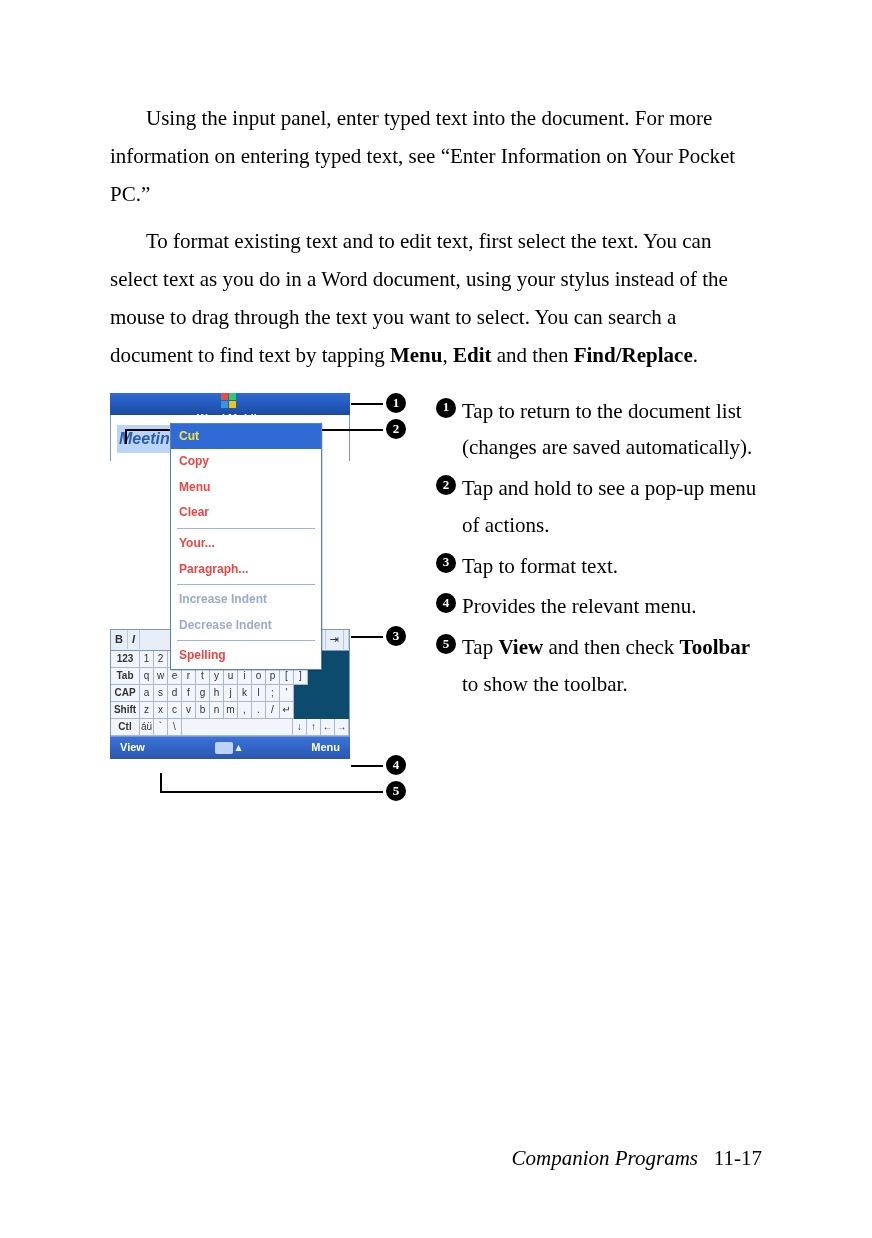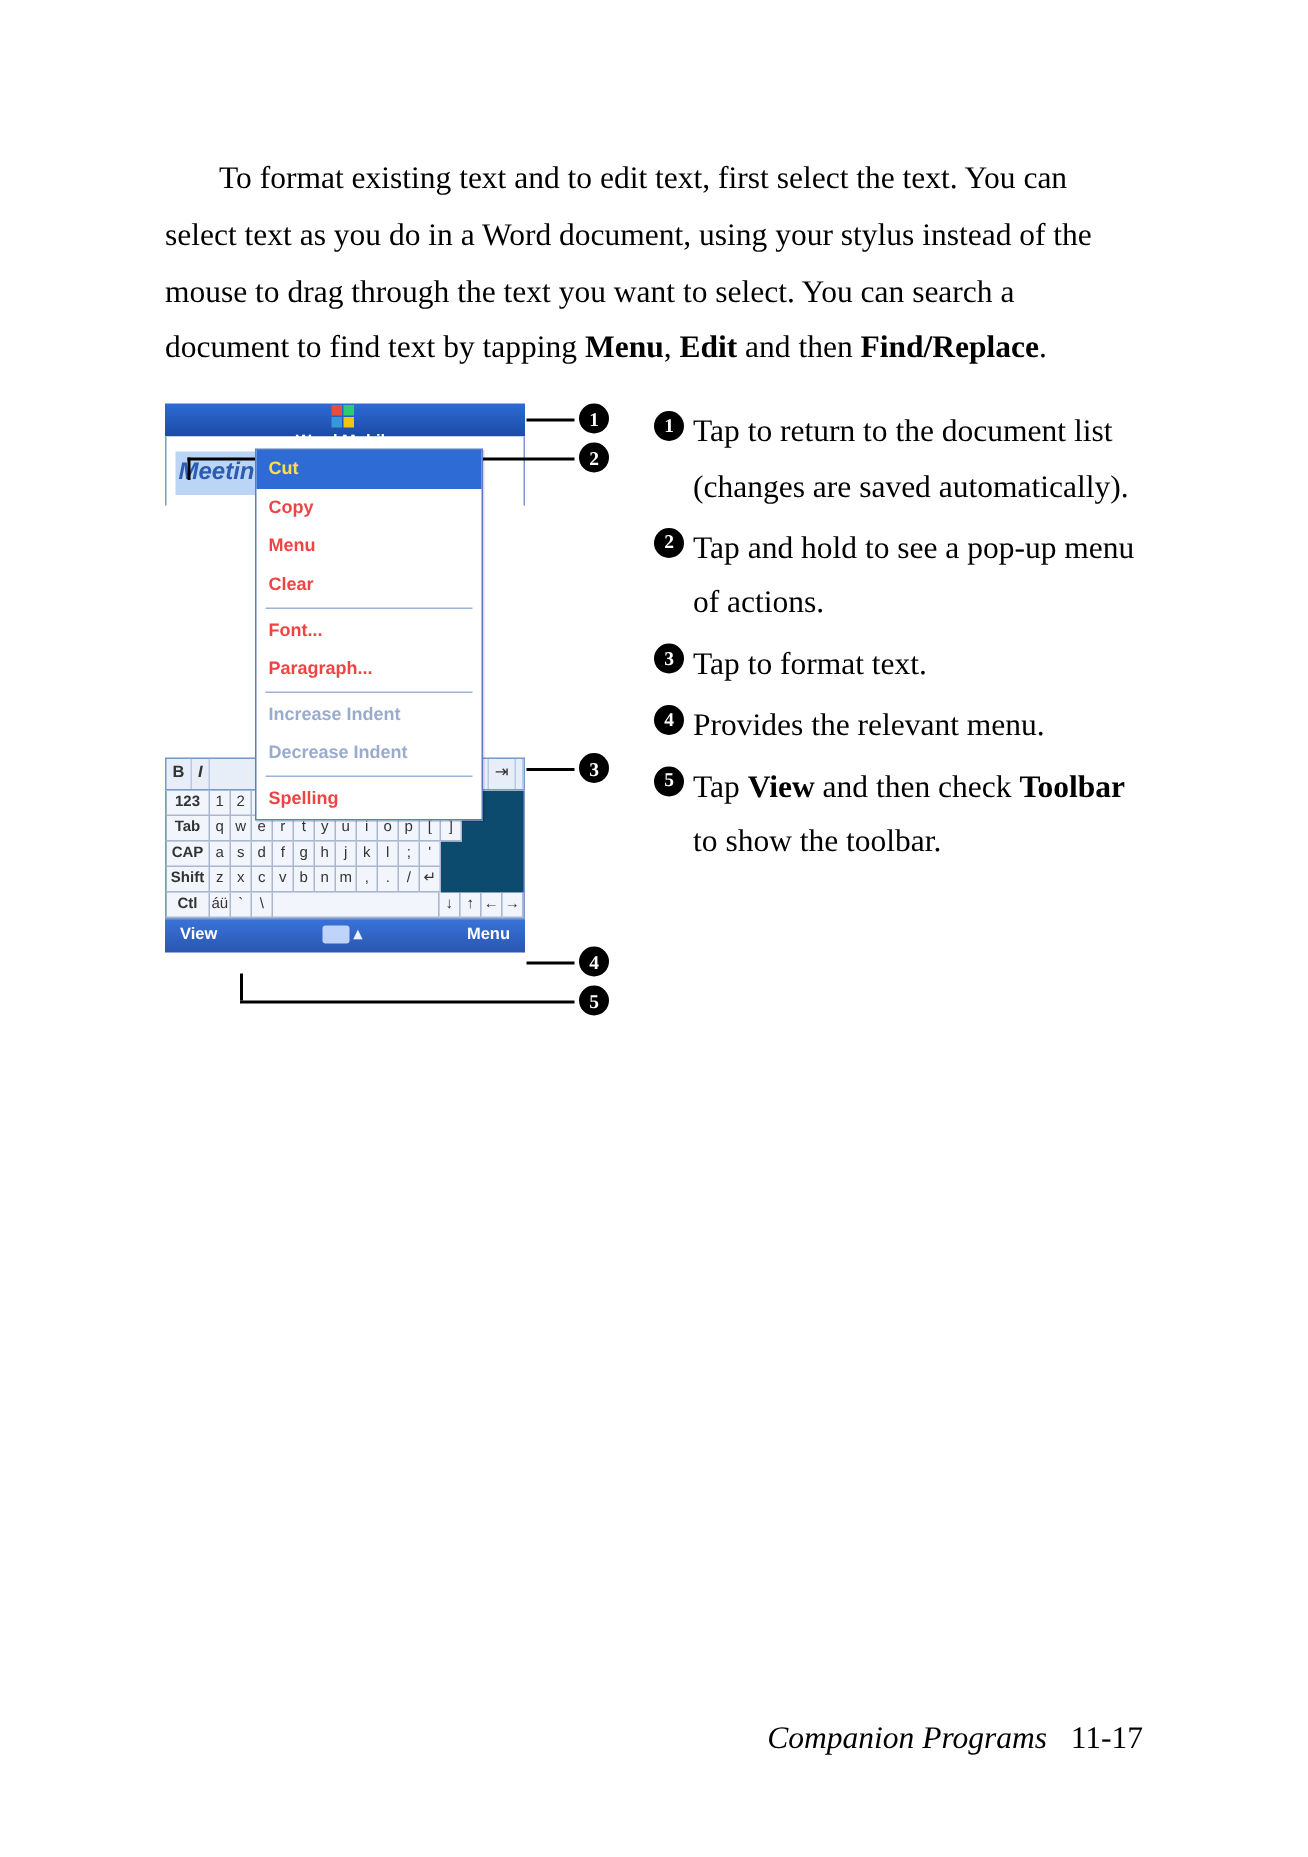--- a/index.html
+++ b/index.html
@@ -138,6 +138,9 @@
 
 <div class="page">
 
+  <div class="para">
+    <span class="indent"></span><span>Using the input panel, enter typed text into the document. For more information on entering typed text, see “Enter Information on Your Pocket PC.”</span>
+  </div>
 
   <div class="para">
     <span class="indent"></span><span>To format existing text and to edit text, first select the text. You can select text as you do in a Word document, using your stylus instead of the mouse to drag through the text you want to select. You can search a document to find text by tapping </span><span class="bold">Menu</span><span>, </span><span class="bold">Edit</span><span> and then </span><span class="bold">Find/Replace</span><span>.</span>

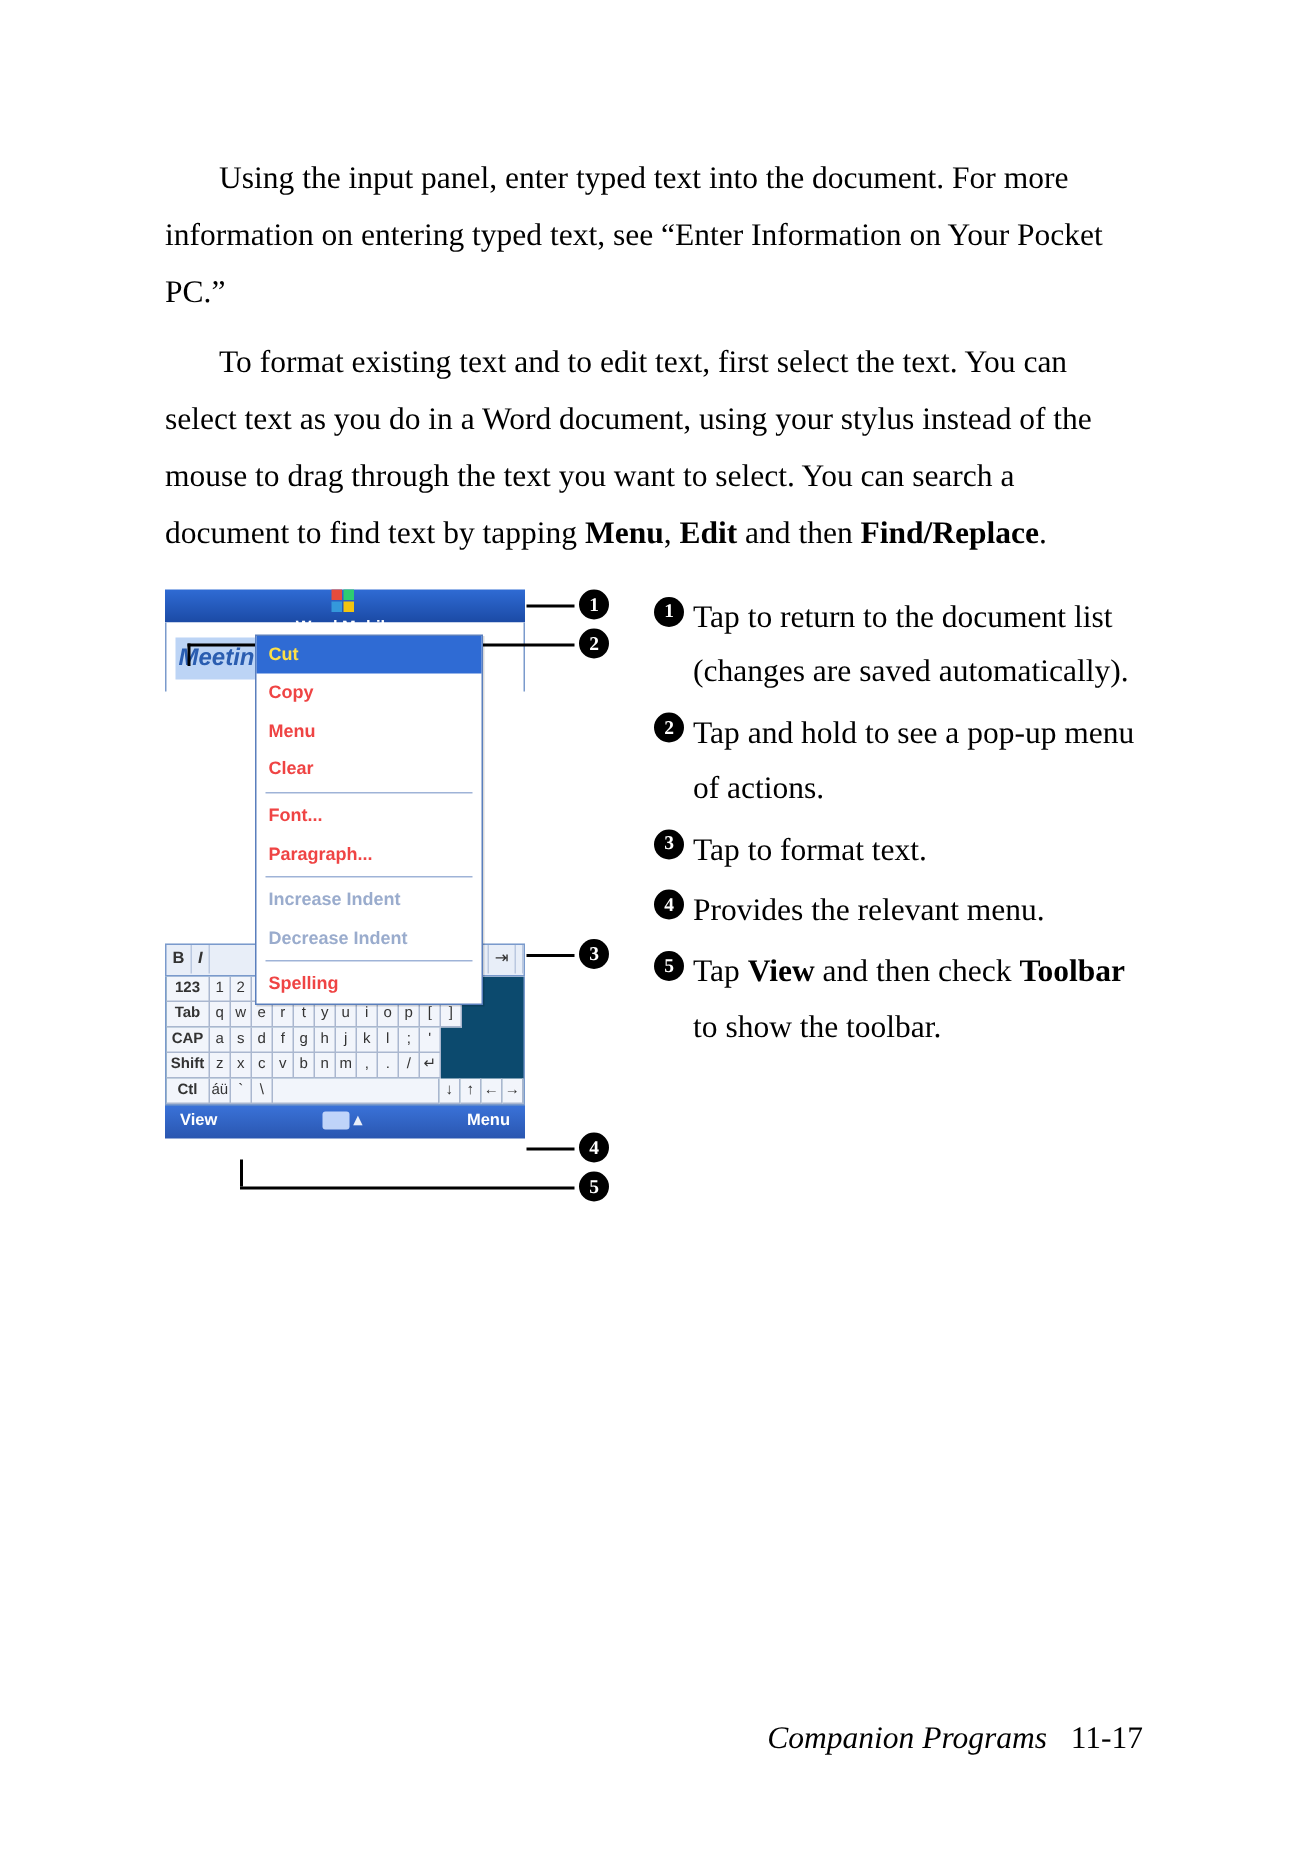--- a/index.html
+++ b/index.html
@@ -174,7 +174,7 @@
           <div class="mi">Menu</div>
           <div class="mi">Clear</div>
           <hr>
-          <div class="mi">Font...</div>
+          <div class="mi">Your...</div>
           <div class="mi">Paragraph...</div>
           <hr>
           <div class="mi dis">Increase Indent</div>

